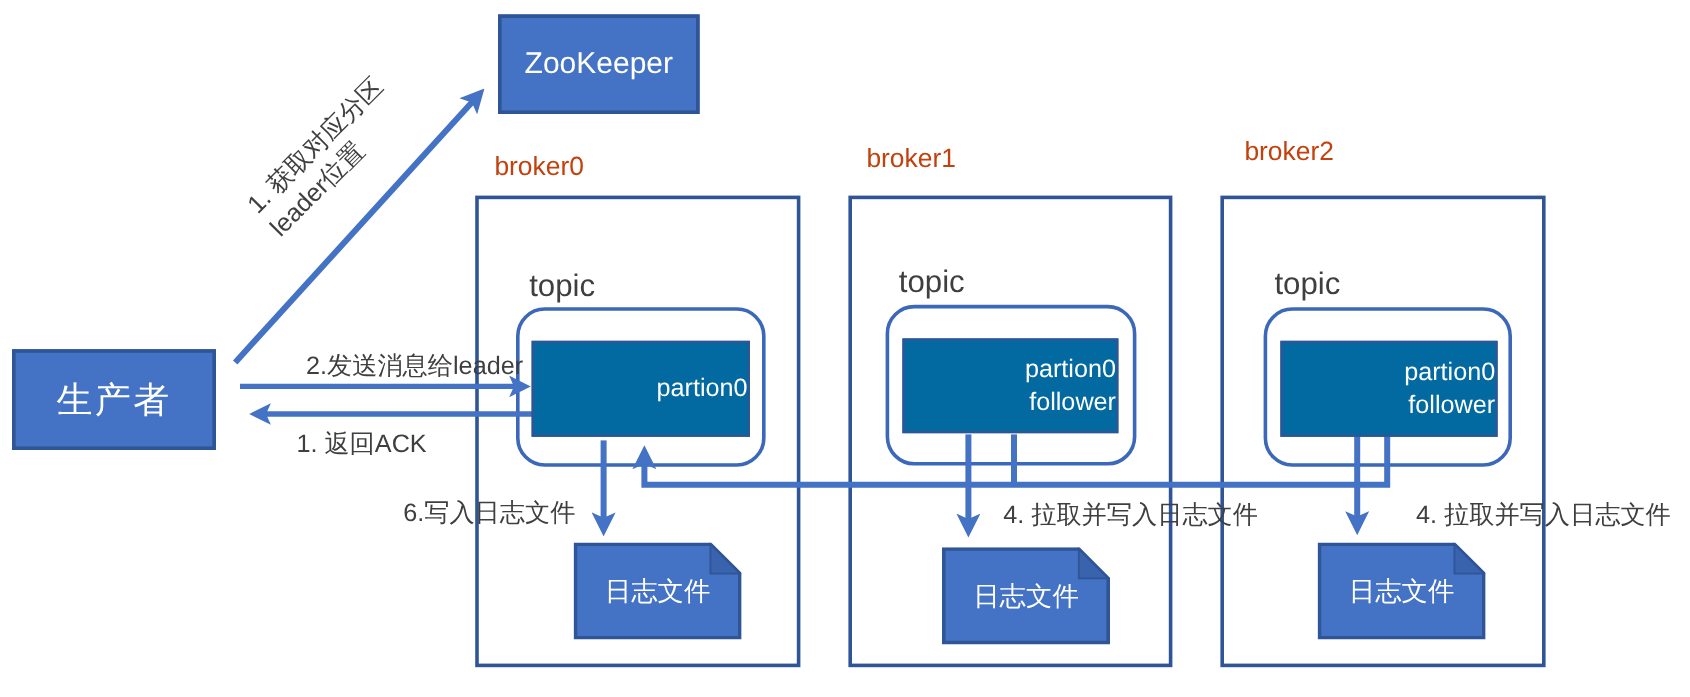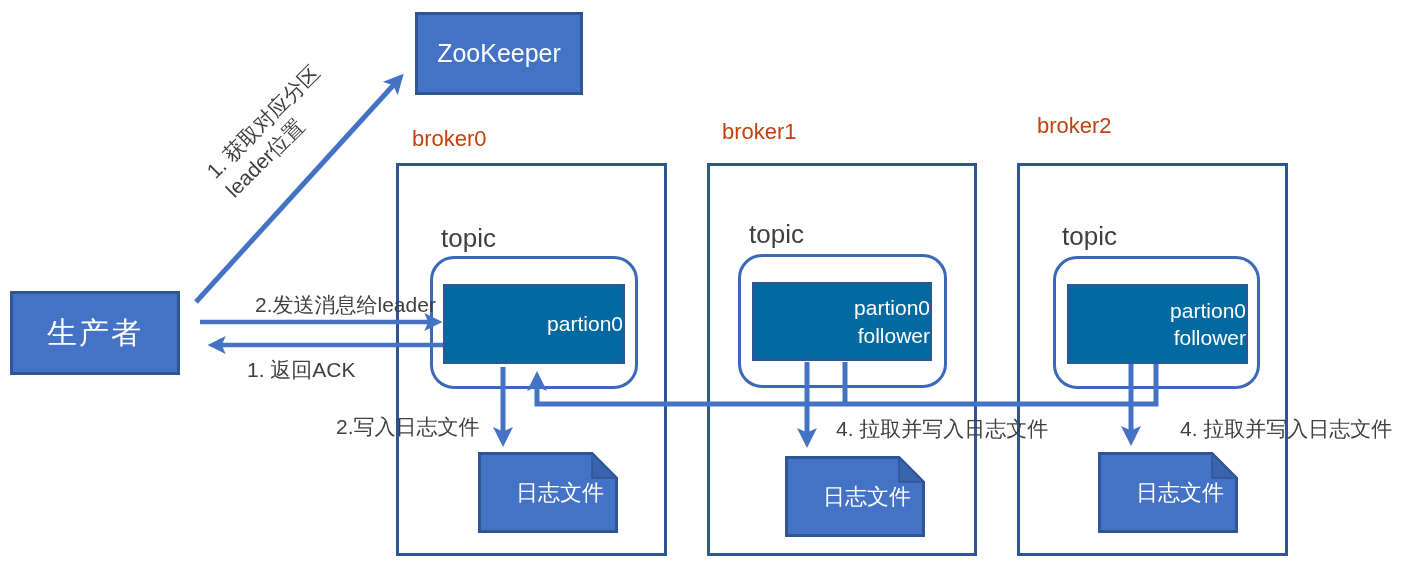--- a/index.html
+++ b/index.html
@@ -140,7 +140,7 @@
   </div>
   <div class="steplabel s2">2.发送消息给leader</div>
   <div class="steplabel s5">1. 返回ACK</div>
-  <div class="steplabel s3">2.写入日志文件</div>
+  <div class="steplabel s3">6.写入日志文件</div>
   <div class="steplabel s4a">4. 拉取并写入日志文件</div>
   <div class="steplabel s4b">4. 拉取并写入日志文件</div>
 

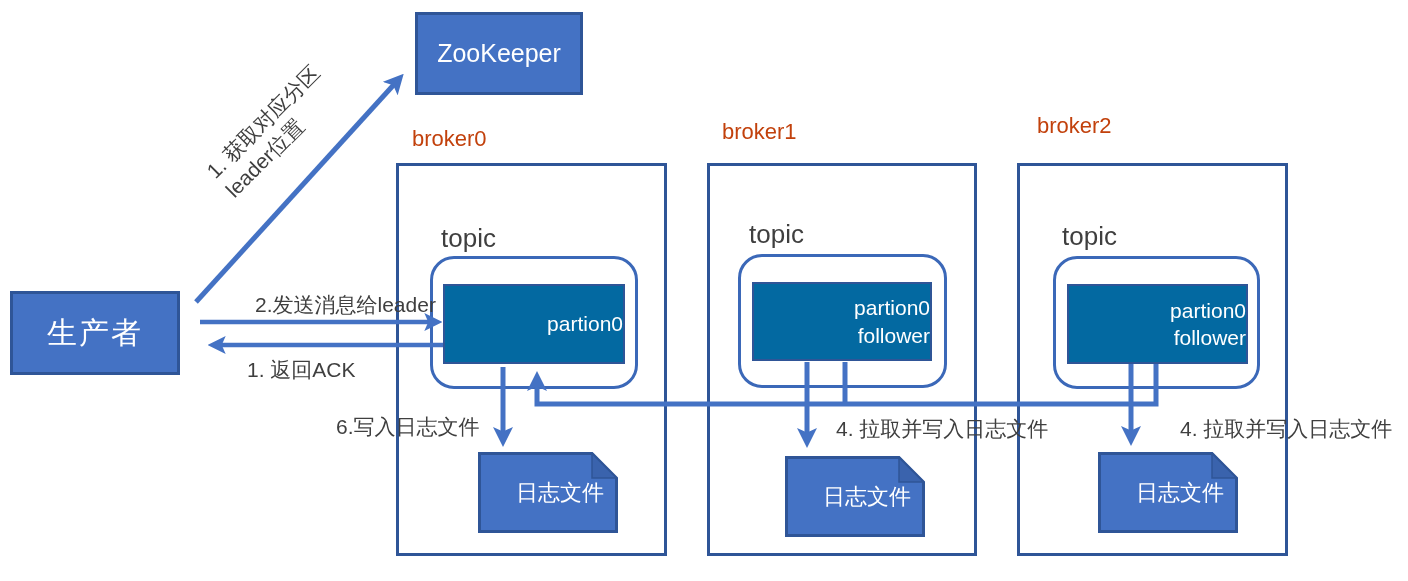--- a/index.html
+++ b/index.html
@@ -43,7 +43,7 @@
   .lf0 { left:478px;  top:452px; }  .lf1 { left:785px; top:456px; }  .lf2 { left:1098px; top:452px; }
   .logfile svg { position:absolute; left:0; top:0; }
   .logfile .lf-text {
-    position:absolute; left:12px; top:0; width:100%; height:100%;
+    position:absolute; left:0; top:0; width:100%; height:100%;
     display:flex; align-items:center; justify-content:center; color:#ffffff; font-size:22px;
   }
 

